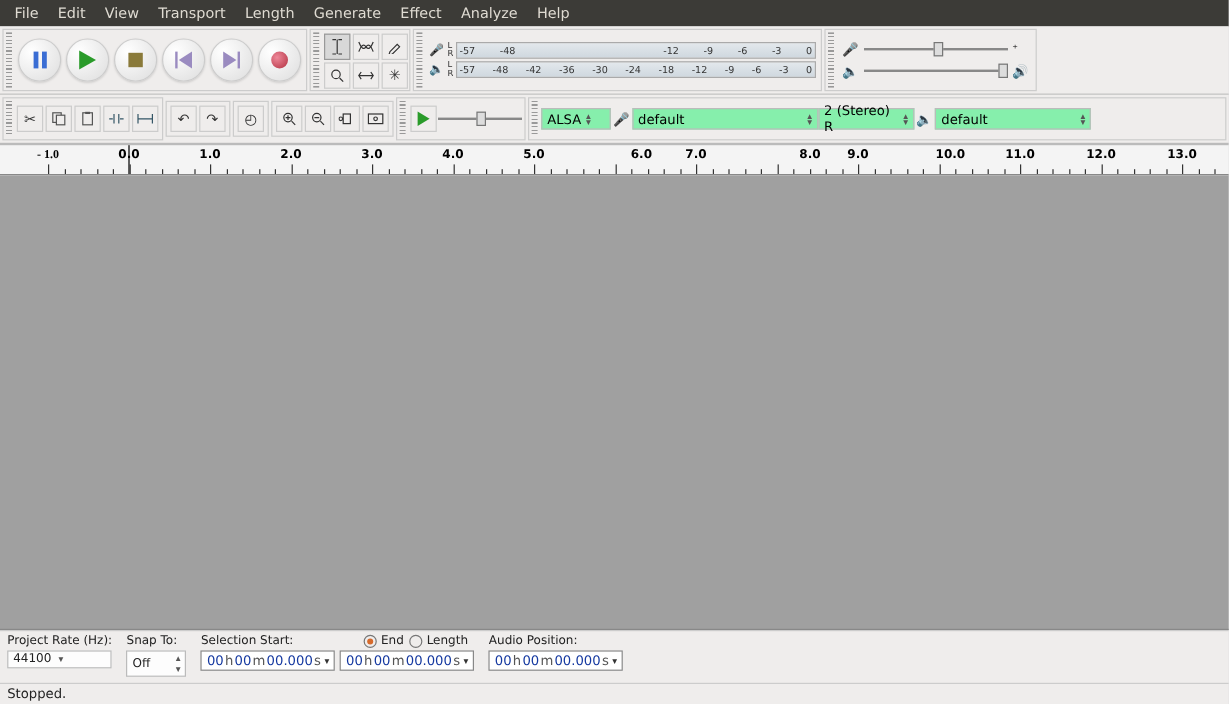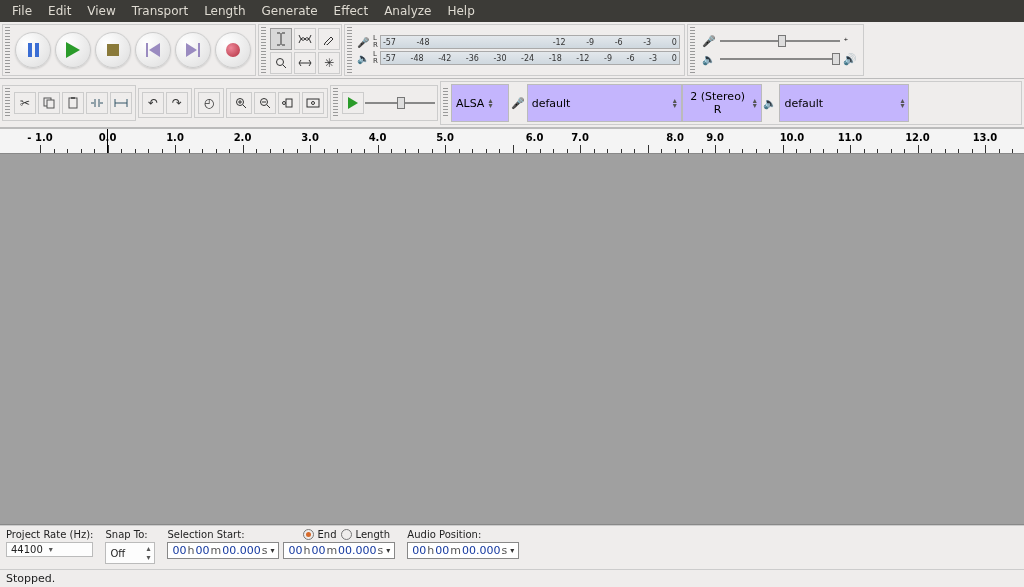--- a/index.html
+++ b/index.html
@@ -48,7 +48,7 @@
 
 
 .row2{display:flex;align-items:center;flex-wrap:wrap;gap:2px;}
-.sel-combo{height:38px;border:1px solid #bbb;background:#c4b5fd;display:flex;align-items:center;padding:0 4px;font-size:11px;gap:4px;cursor:pointer;text-align:center;}
+.sel-combo{height:18px;border:1px solid #bbb;background:#86efac;display:flex;align-items:center;padding:0 4px;font-size:11px;gap:4px;cursor:pointer;}
 .sel-combo .arr{font-size:8px;color:#555;display:flex;flex-direction:column;line-height:5px;}
 
 

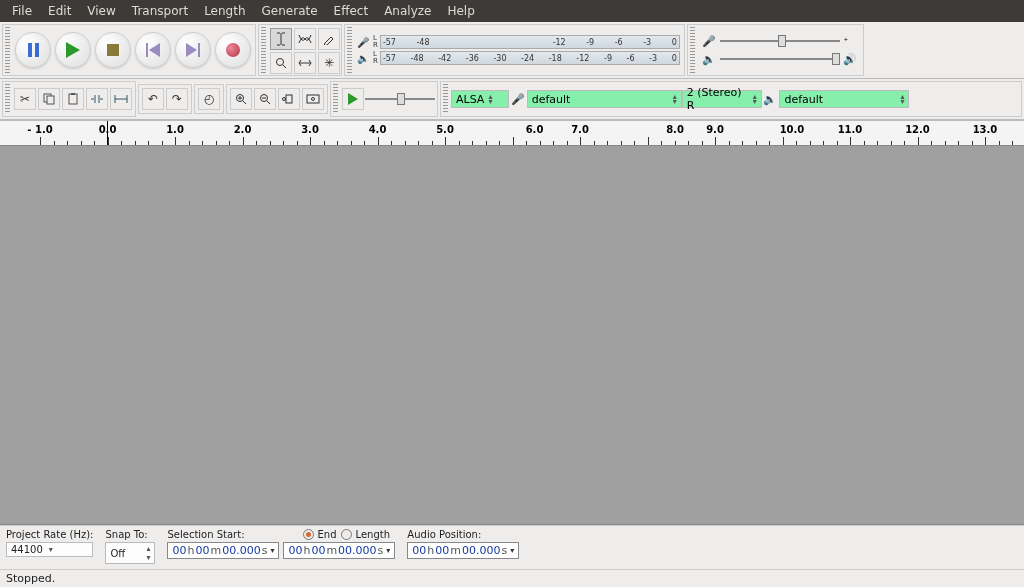--- a/index.html
+++ b/index.html
@@ -331,7 +331,7 @@
 <div class="ruler" id="ruler">
   <div class="zeroline" style="left:107px"></div>
 <div class="tick" style="left: 40px;"></div>
-    <div class="ticklab" style="left: 40px;">- 1.0</div>
+    <div class="ticklab" style="left: 40px; font-family: Liberation Serif, serif;">- 1.0</div>
     <div class="tick" style="left: 53.5px; height: 4px;"></div>
     <div class="tick" style="left: 67px; height: 4px;"></div>
     <div class="tick" style="left: 80.5px; height: 4px;"></div>

